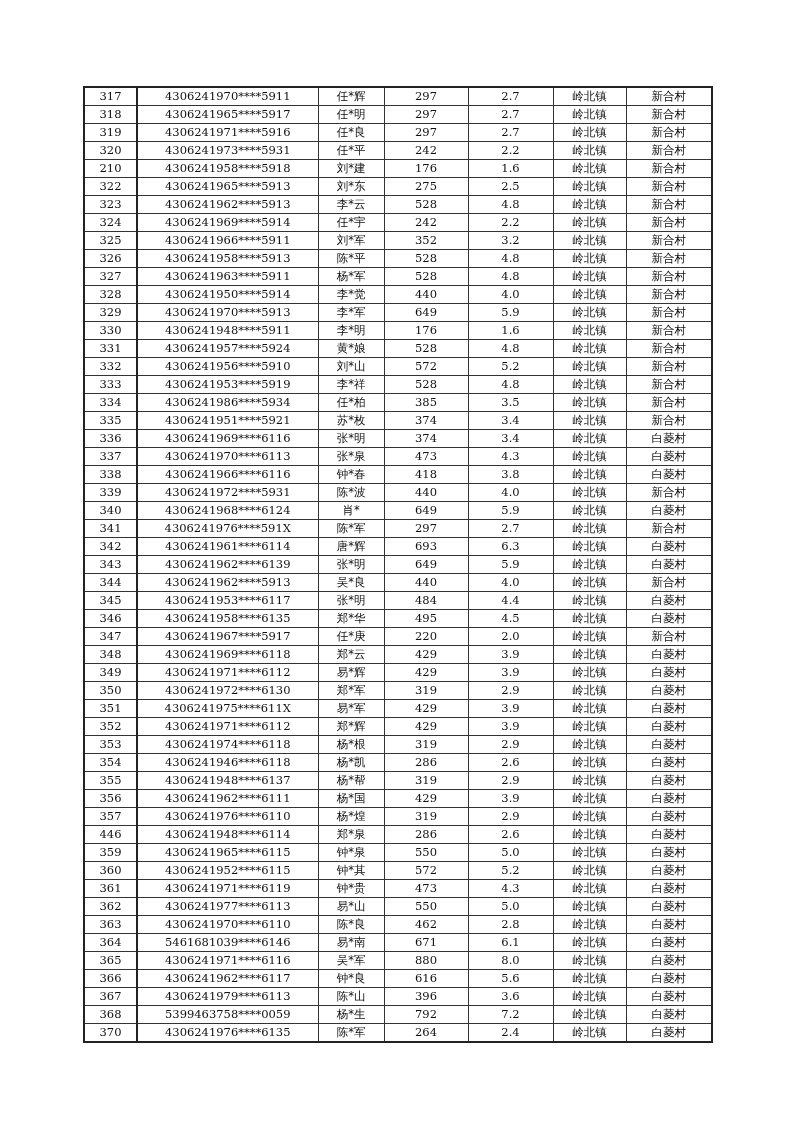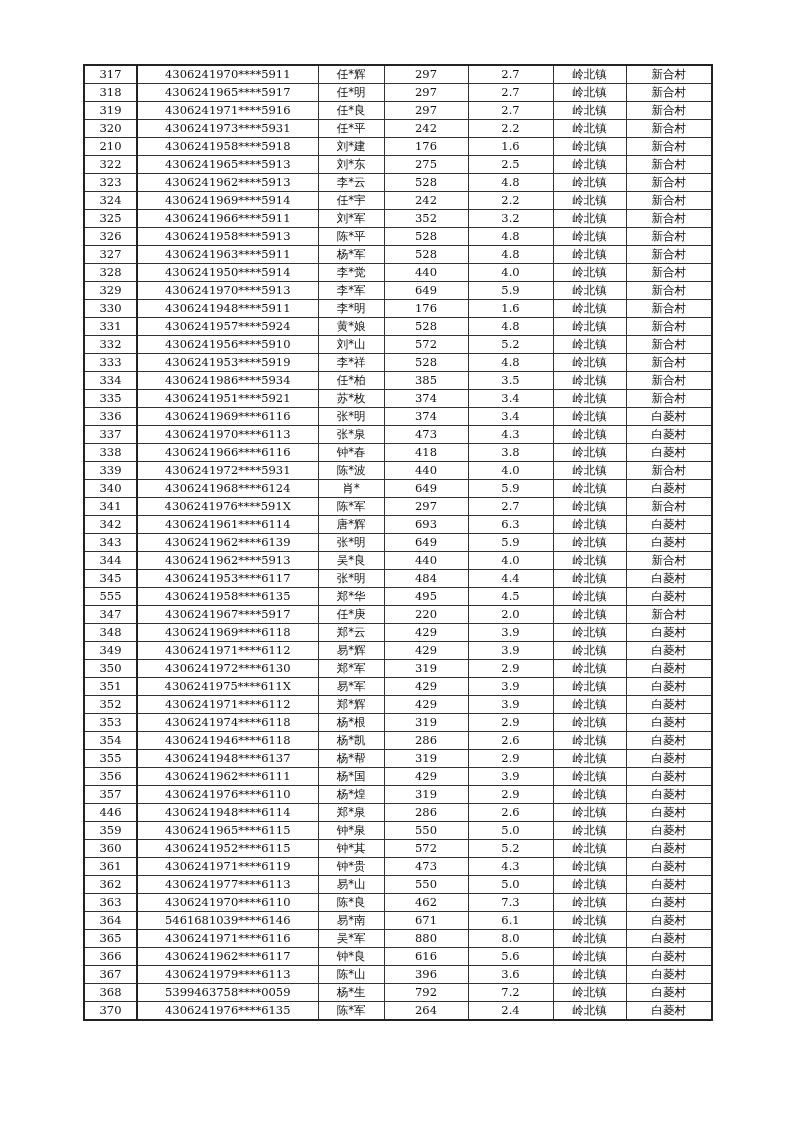--- a/index.html
+++ b/index.html
@@ -6,7 +6,7 @@
   body { width: 794px; height: 1122px; position: relative; overflow: hidden;
          font-family: "DejaVu Serif", "Liberation Serif", serif; color: #111; }
   table.grid {
-    position: absolute; left: 83px; top: 64px; width: 628px;
+    position: absolute; left: 83px; top: 86px; width: 628px;
     border-collapse: collapse; table-layout: fixed;
     border: 2px solid #222;
   }

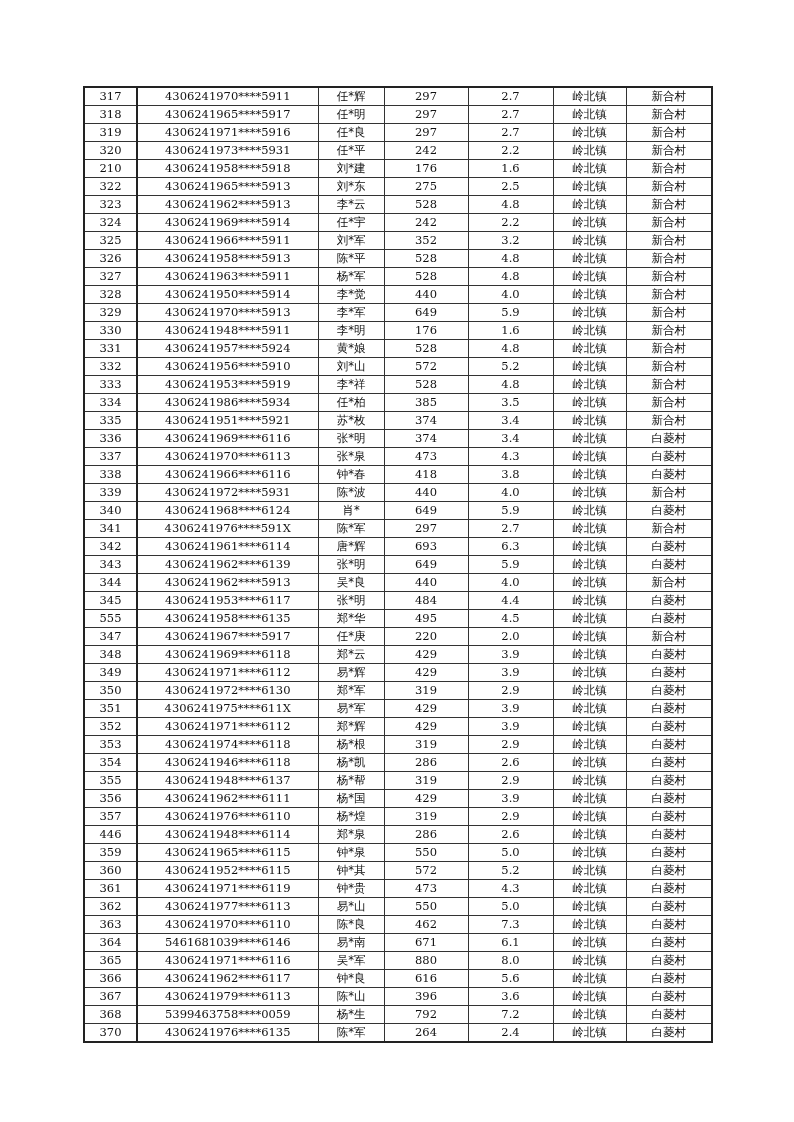--- a/index.html
+++ b/index.html
@@ -296,7 +296,7 @@
         <td class="c6 cn">白菱村</td>
       </tr>
       <tr>
-        <td class="c0">555</td>
+        <td class="c0">346</td>
         <td class="c1">4306241958****6135</td>
         <td class="c2">郑*华</td>
         <td class="c3">495</td>

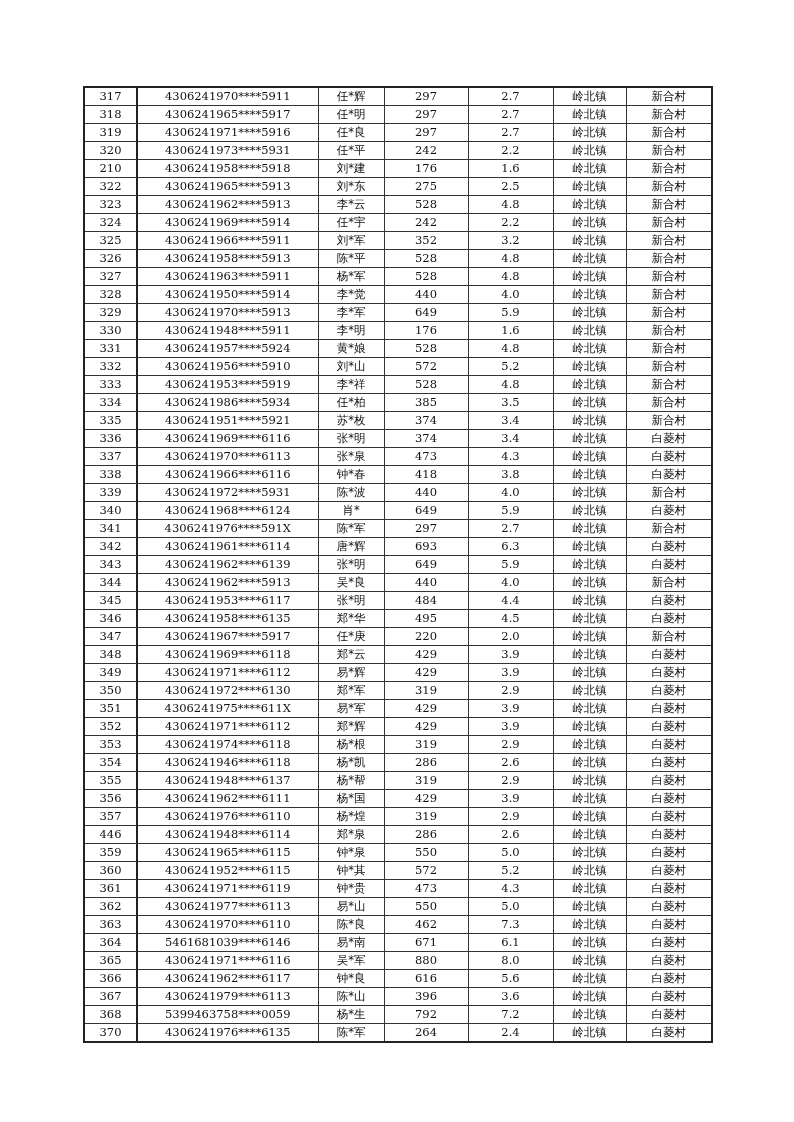--- a/index.html
+++ b/index.html
@@ -453,7 +453,7 @@
         <td class="c1">4306241970****6110</td>
         <td class="c2">陈*良</td>
         <td class="c3">462</td>
-        <td class="c4">7.3</td>
+        <td class="c4">2.8</td>
         <td class="c5 cn">岭北镇</td>
         <td class="c6 cn">白菱村</td>
       </tr>

